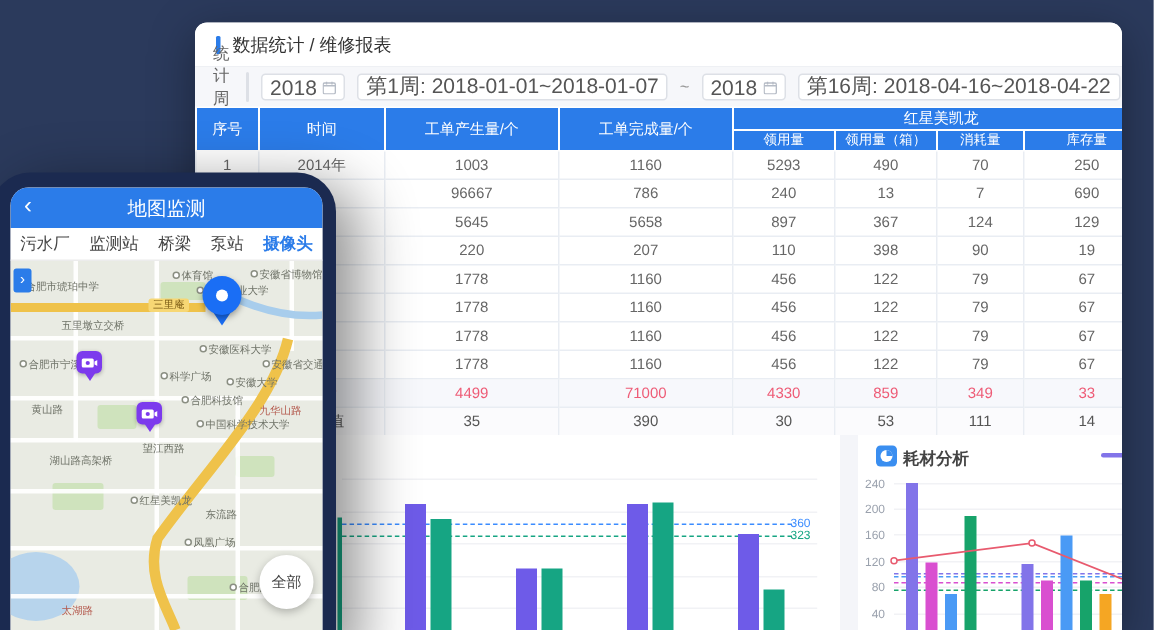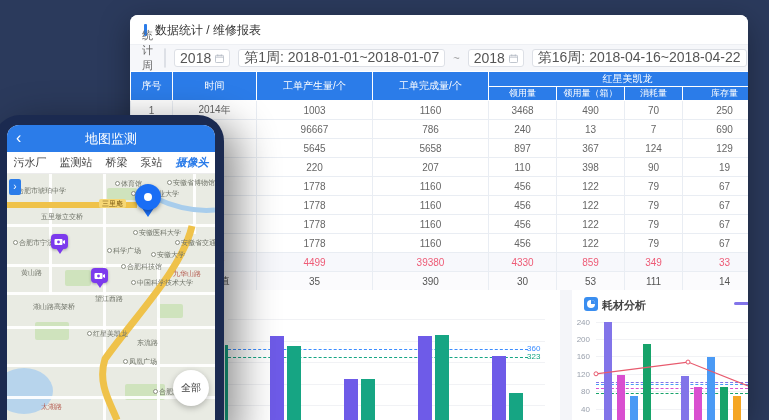--- a/index.html
+++ b/index.html
@@ -188,7 +188,7 @@
               <td>2014年</td>
               <td>1003</td>
               <td>1160</td>
-              <td>3468</td>
+              <td>5293</td>
               <td>490</td>
               <td>70</td>
               <td>250</td>

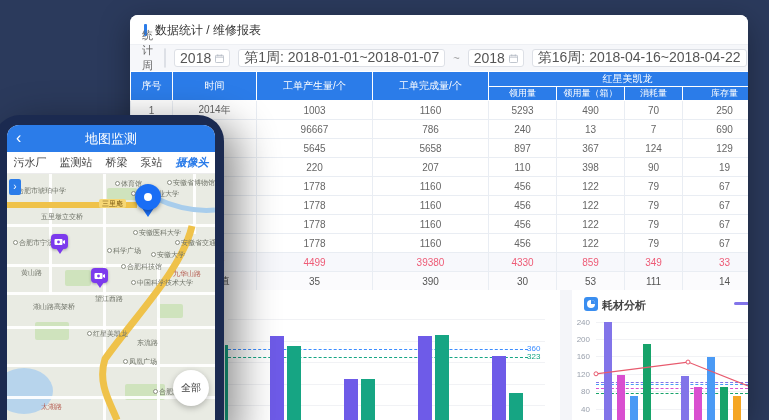--- a/index.html
+++ b/index.html
@@ -66,7 +66,7 @@
   .ph-tabs { position:absolute; left:0; top:27px; right:0; height:22px; background:#fff;
              border-bottom:1px solid #ececec; display:flex; align-items:center; justify-content:space-around; }
   .ph-tab { font-size:11px; color:#444; cursor:pointer; }
-  .ph-tab.active { color:#2b7ce9; font-weight:bold;font-style:italic; }
+  .ph-tab.active { color:#2b7ce9; font-weight:bold; }
   .map { position:absolute; left:0; top:49px; right:0; bottom:0; background:#e9ebe3; overflow:hidden; }
   .road-h { position:absolute; left:0; right:0; background:#fff; opacity:.92; }
   .road-v { position:absolute; background:#fff; opacity:.92; }

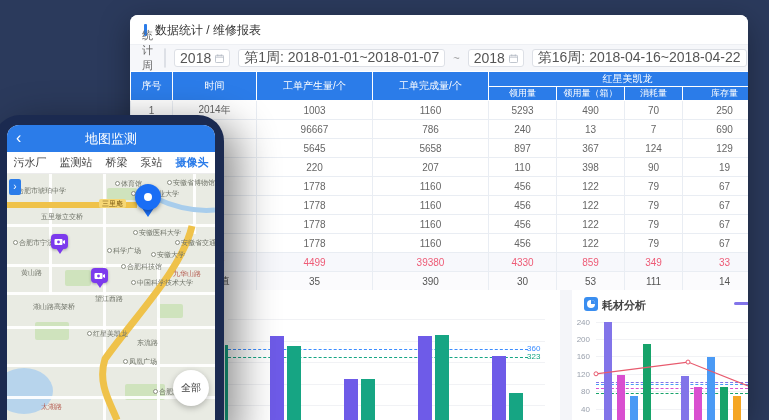--- a/index.html
+++ b/index.html
@@ -267,7 +267,7 @@
               <td></td>
               <td>合计</td>
               <td>4499</td>
-              <td>39380</td>
+              <td>71000</td>
               <td>4330</td>
               <td>859</td>
               <td>349</td>

